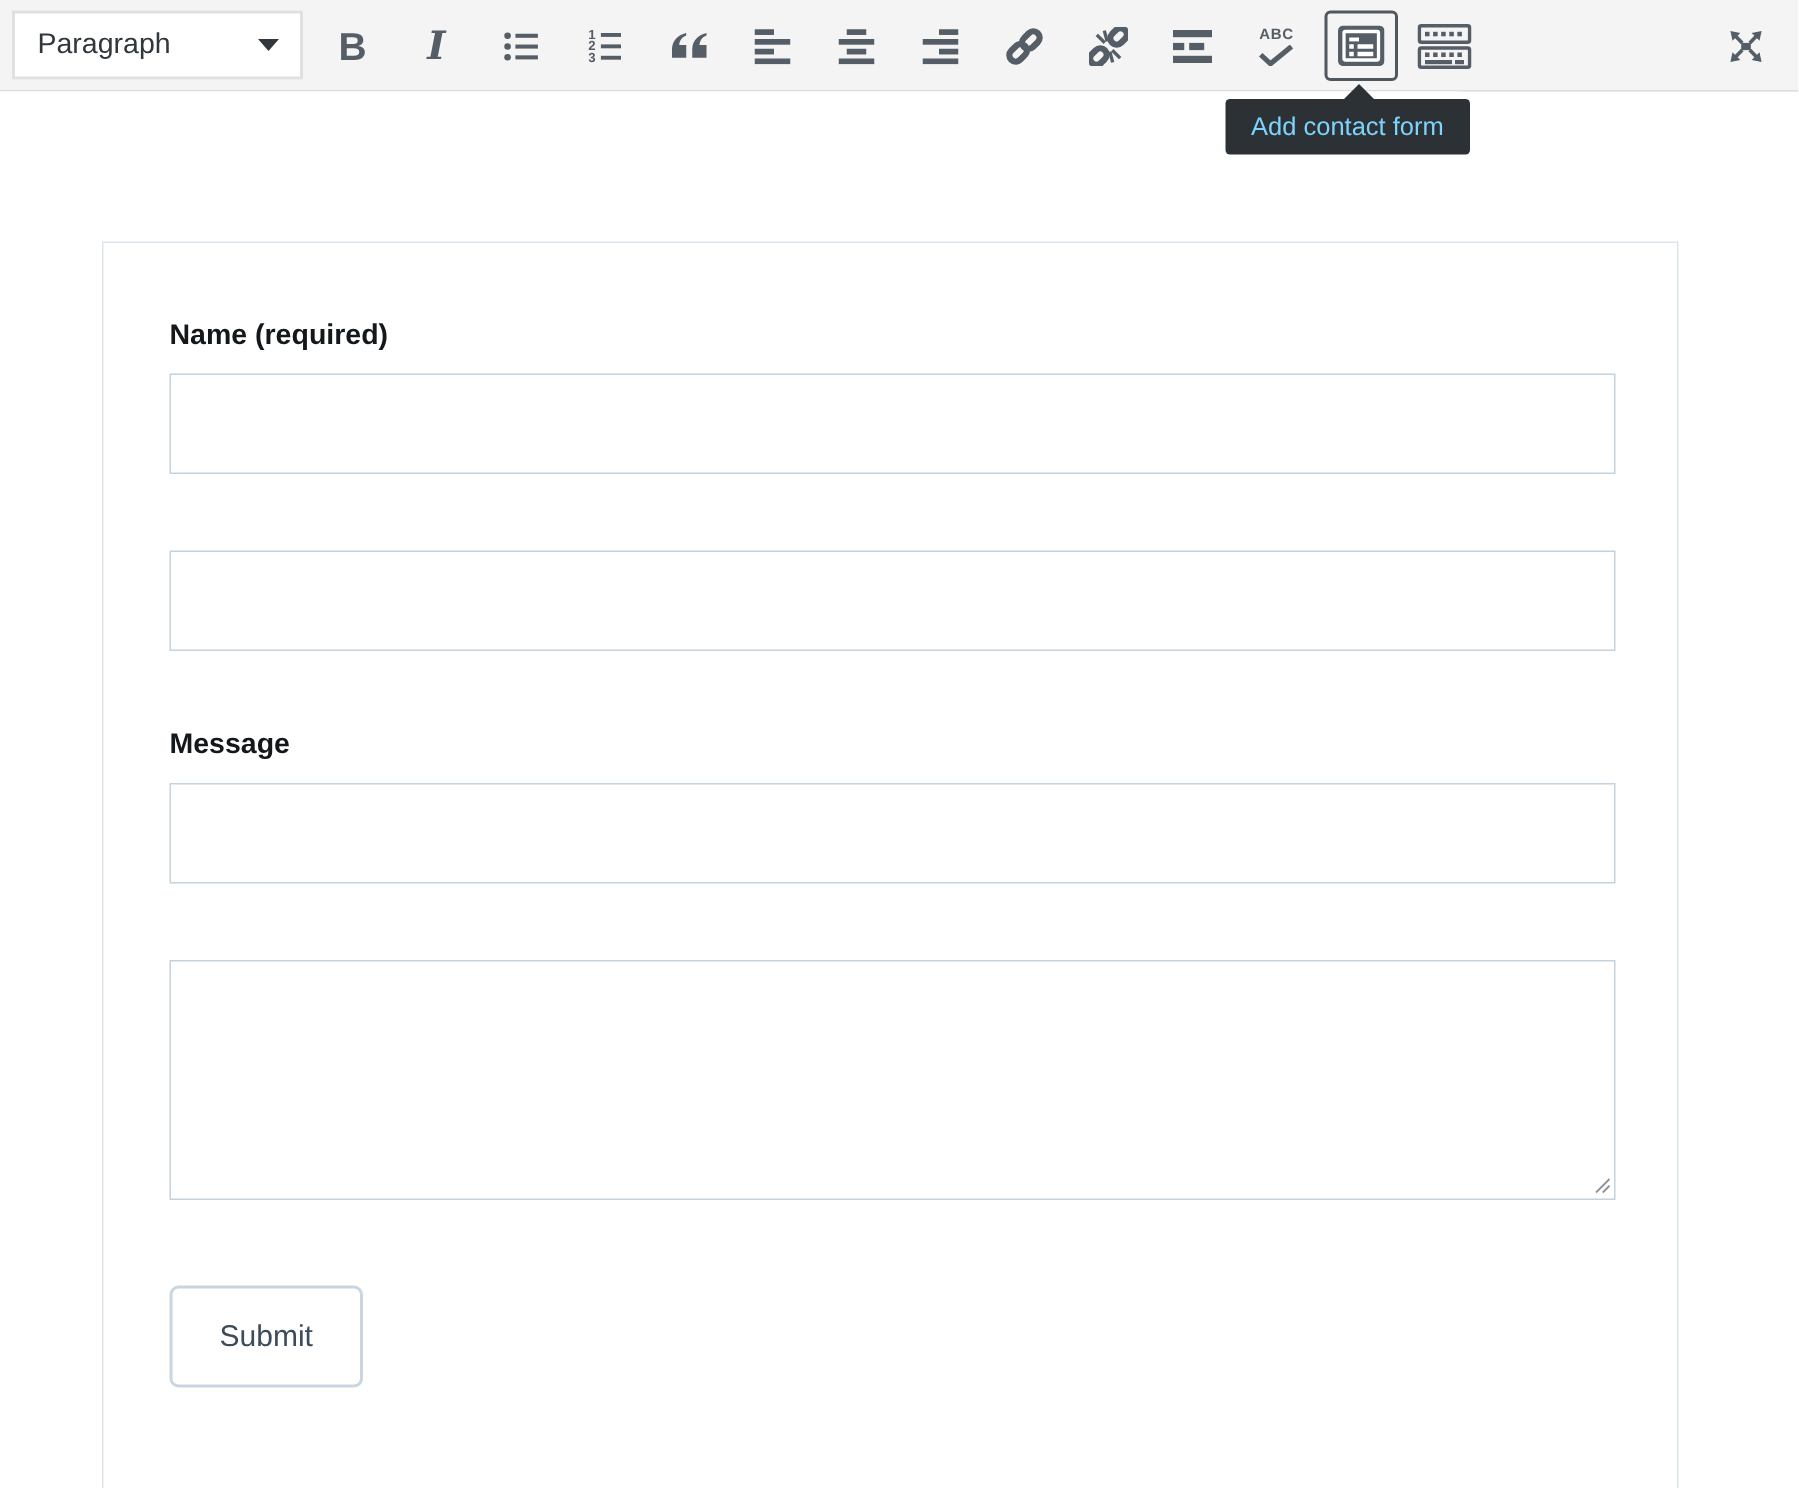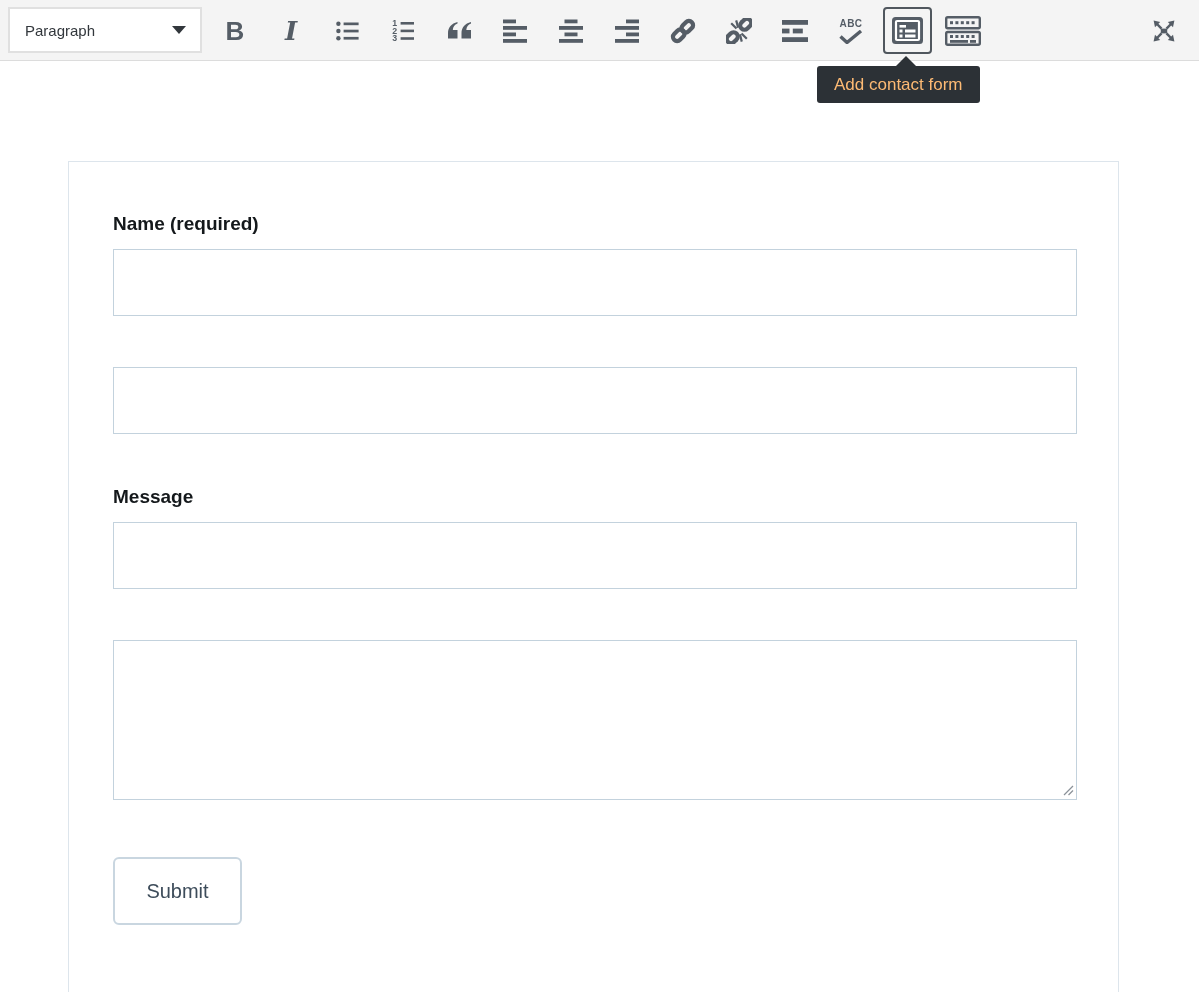--- a/index.html
+++ b/index.html
@@ -11,7 +11,7 @@
            border-bottom:1px solid #dcdcdc;box-sizing:border-box;}
   .para-dd{position:absolute;left:8px;top:7px;width:194px;height:46px;background:#fff;
            border:2px solid #e0e0e0;box-sizing:border-box;display:flex;align-items:center;
-           justify-content:space-between;padding:0 14px 0 15px;font-size:15px;color:#32373c;cursor:pointer;}
+           justify-content:space-between;padding:0 14px 0 15px;font-size:19px;color:#32373c;cursor:pointer;}
   .dd-caret{width:0;height:0;border-left:7px solid transparent;border-right:7px solid transparent;
             border-top:8px solid #32373c;}
   .tb-icons{position:absolute;left:207px;top:0;height:61px;display:flex;}

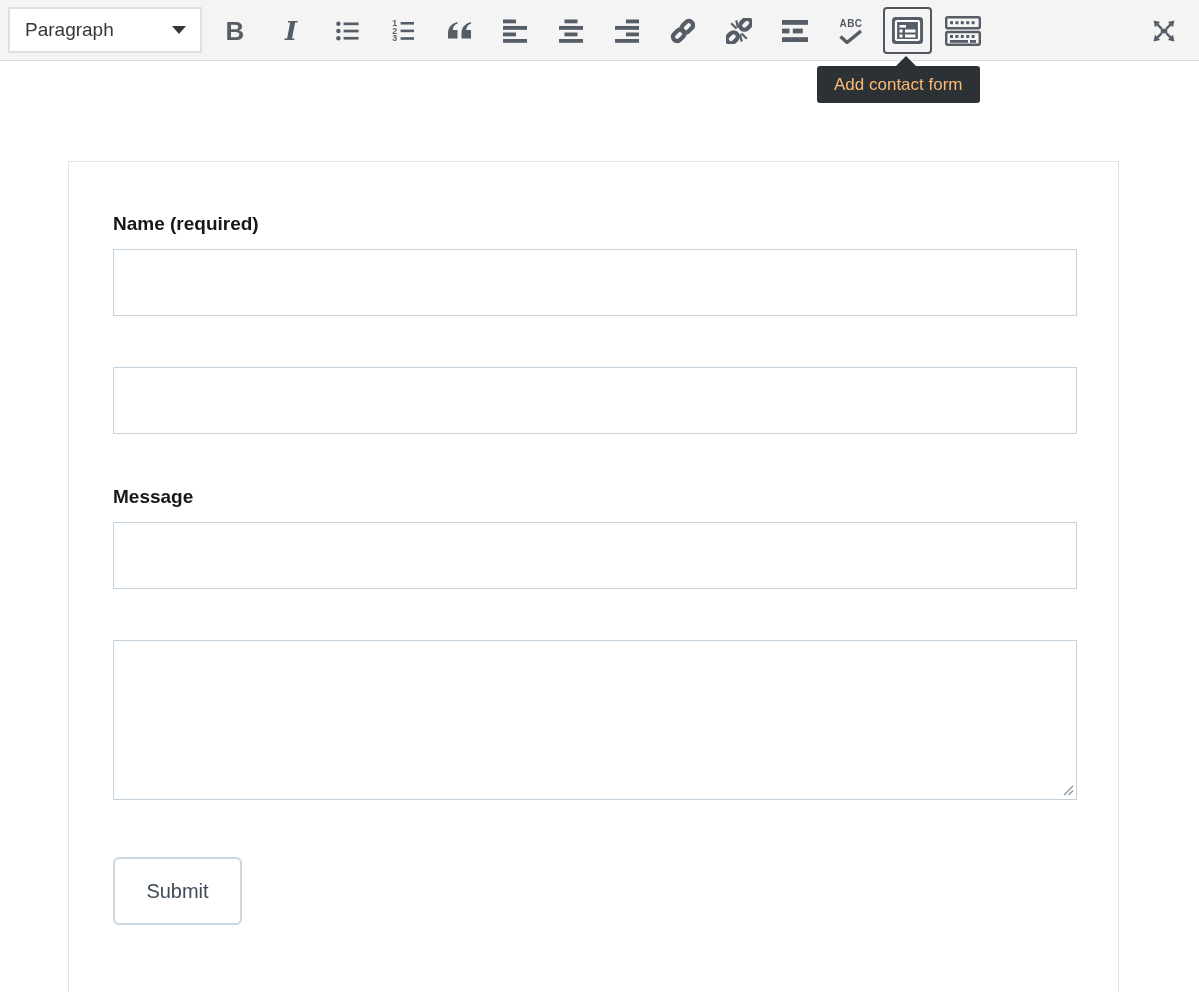--- a/index.html
+++ b/index.html
@@ -26,7 +26,7 @@
               display:flex;align-items:center;justify-content:center;}
 
   
-  .tooltip{position:absolute;top:66px;left:817px;height:37px;background:#2c3136;color:#fdba74;
+  .tooltip{position:absolute;top:66px;left:817px;height:37px;background:#2c3136;color:#7dd3fc;
            font-size:17px;font-weight:500;display:flex;align-items:center;padding:0 17px;
            border-radius:3px;z-index:6;white-space:nowrap;}
   .tooltip-arrow{position:absolute;top:56px;left:896px;width:0;height:0;z-index:7;

